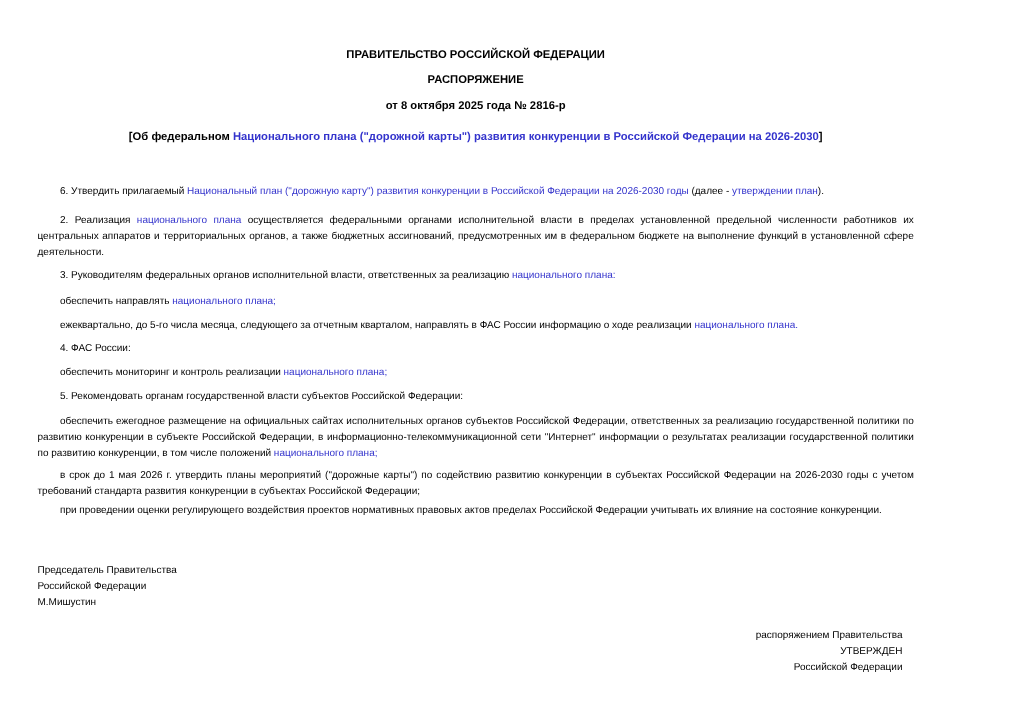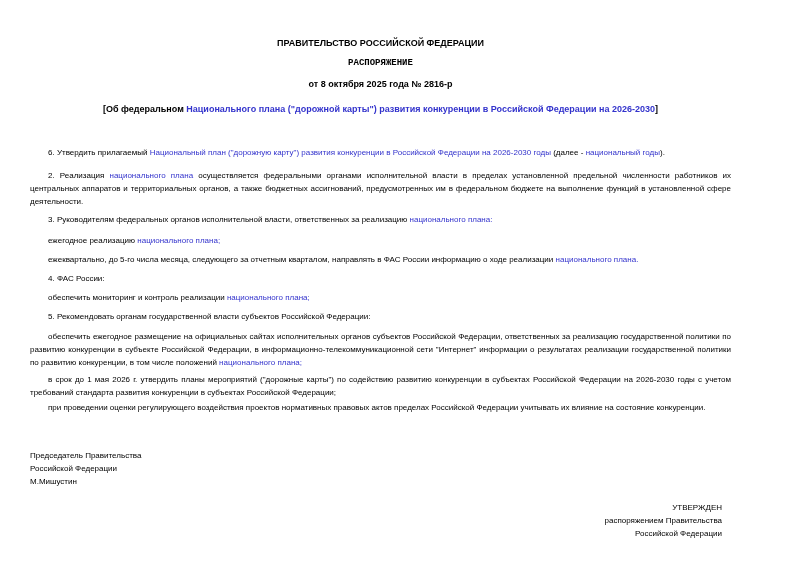--- a/index.html
+++ b/index.html
@@ -22,7 +22,7 @@
     margin: 0;
   }
   .p-org   { margin: 0 0 7px 0; }
-  .p-type  { margin: 0 0 8px 0; font-family: Liberation Mono, monospace; }
+  .p-type  { margin: 0 0 8px 0; }
   .p-date  { margin: 0 0 12px 0; }
   .p-title { margin: 0 0 30px 0; }
   .para {

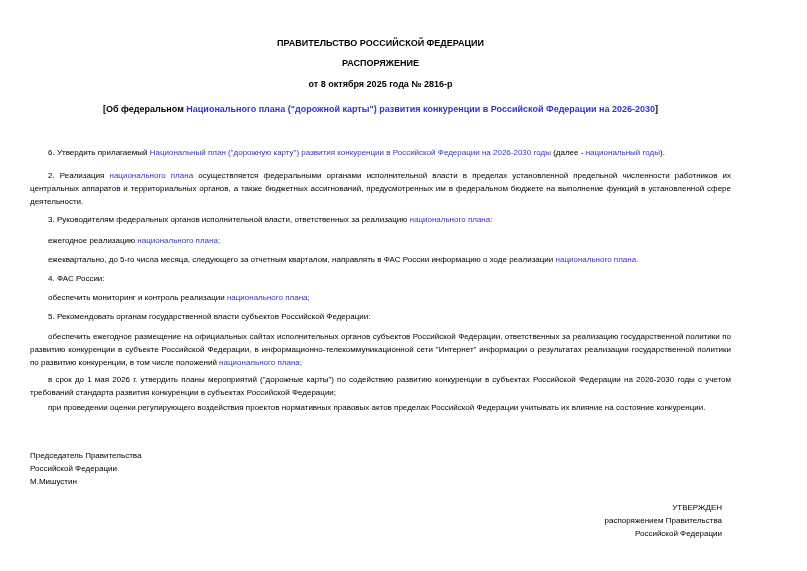--- a/index.html
+++ b/index.html
@@ -68,7 +68,7 @@
 
   <p class="h p-title"><span>[Об федеральном </span><span class="lnk">Национального плана ("дорожной карты") развития конкуренции в Российской Федерации на 2026-2030</span><span>]</span></p>
 
-  <p class="para p1"><span>6. Утвердить прилагаемый </span><span class="lnk">Национальный план ("дорожную карту") развития конкуренции в Российской Федерации на 2026-2030 годы</span><span> (далее - </span><span class="lnk">национальный годы</span><span>).</span></p>
+  <p class="para p1"><span>6. Утвердить прилагаемый </span><span class="lnk">Национальный план ("дорожную карту") развития конкуренции в Российской Федерации на 2026-2030 годы</span><span> (далее - </span><span class="lnk">утверждении план</span><span>).</span></p>
 
   <p class="para just p2"><span>2. Реализация </span><span class="lnk">национального плана</span><span> осуществляется федеральными органами исполнительной власти в пределах установленной предельной численности работников их центральных аппаратов и территориальных органов, а также бюджетных ассигнований, предусмотренных им в федеральном бюджете на выполнение функций в установленной сфере деятельности.</span></p>
 

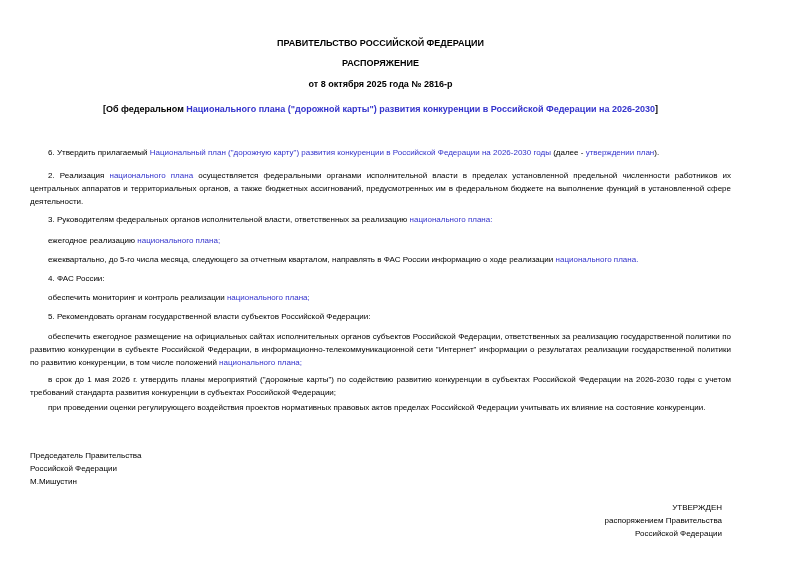--- a/index.html
+++ b/index.html
@@ -74,7 +74,7 @@
 
   <p class="para p3"><span>3. Руководителям федеральных органов исполнительной власти, ответственных за реализацию </span><span class="lnk">национального плана:</span></p>
 
-  <p class="para p4"><span>ежегодное реализацию </span><span class="lnk">национального плана;</span></p>
+  <p class="para p4"><span>обеспечить направлять </span><span class="lnk">национального плана;</span></p>
 
   <p class="para p5"><span>ежеквартально, до 5-го числа месяца, следующего за отчетным кварталом, направлять в ФАС России информацию о ходе реализации </span><span class="lnk">национального плана.</span></p>
 

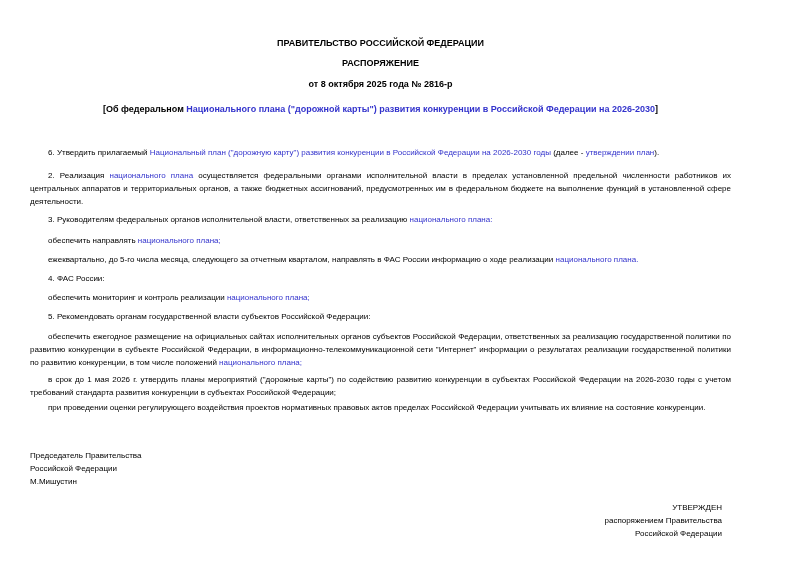--- a/index.html
+++ b/index.html
@@ -98,8 +98,8 @@
   </div>
 
   <div class="approval-block">
+    <p class="sig-line">распоряжением Правительства</p>
     <p class="sig-line">УТВЕРЖДЕН</p>
-    <p class="sig-line">распоряжением Правительства</p>
     <p class="sig-line">Российской Федерации</p>
   </div>
 

